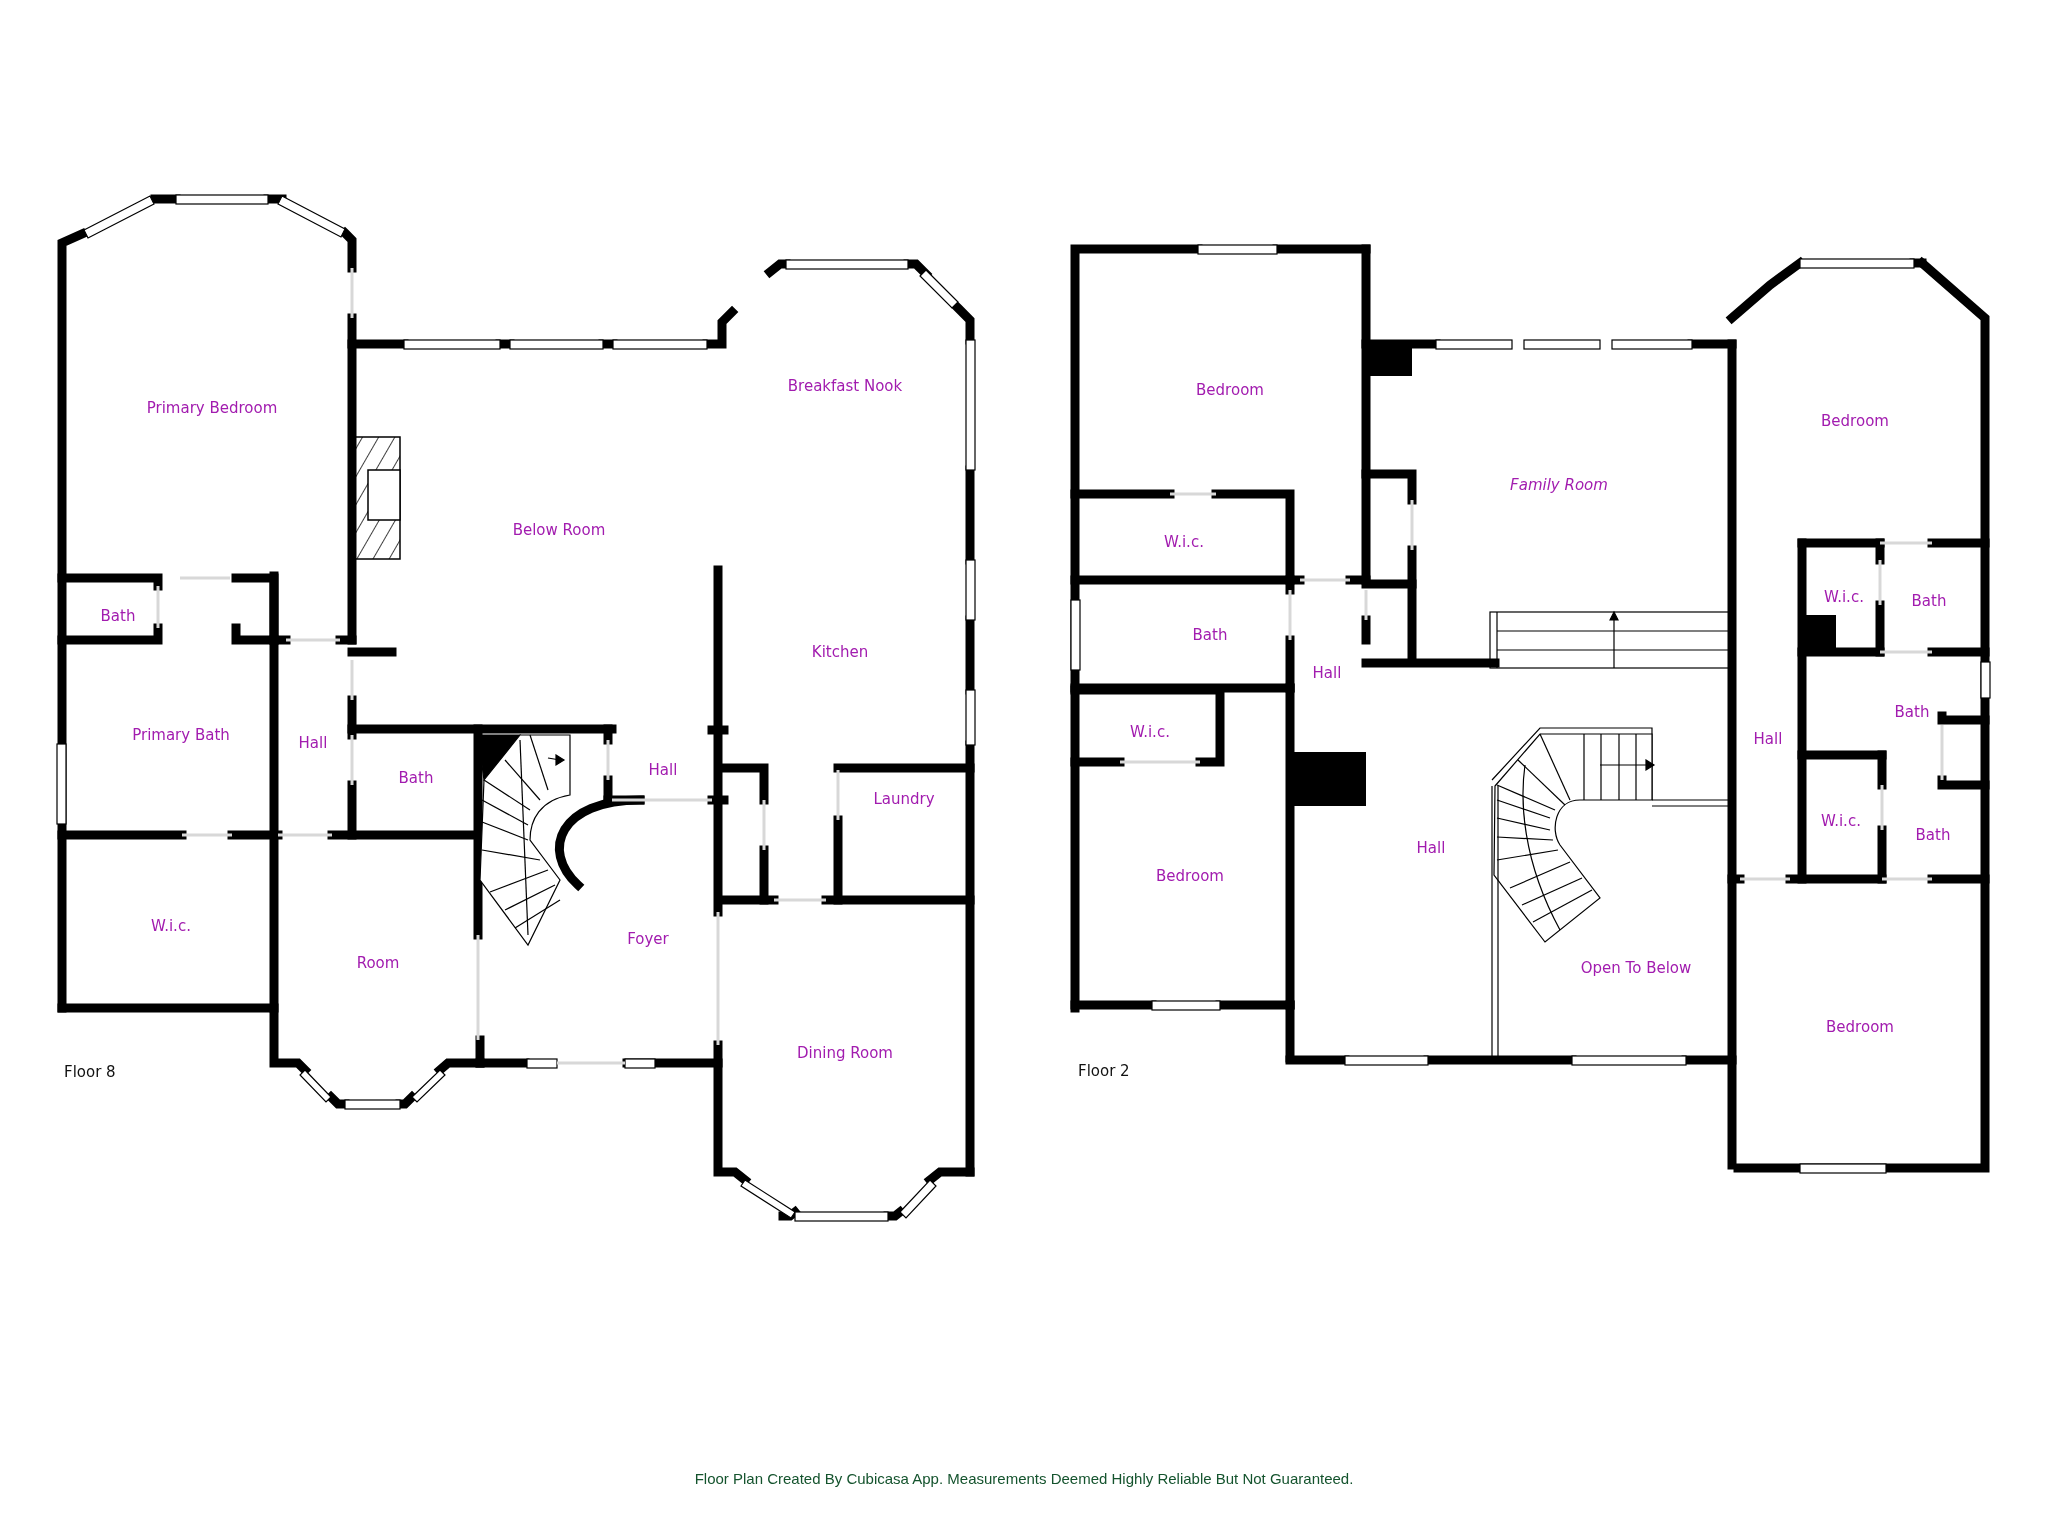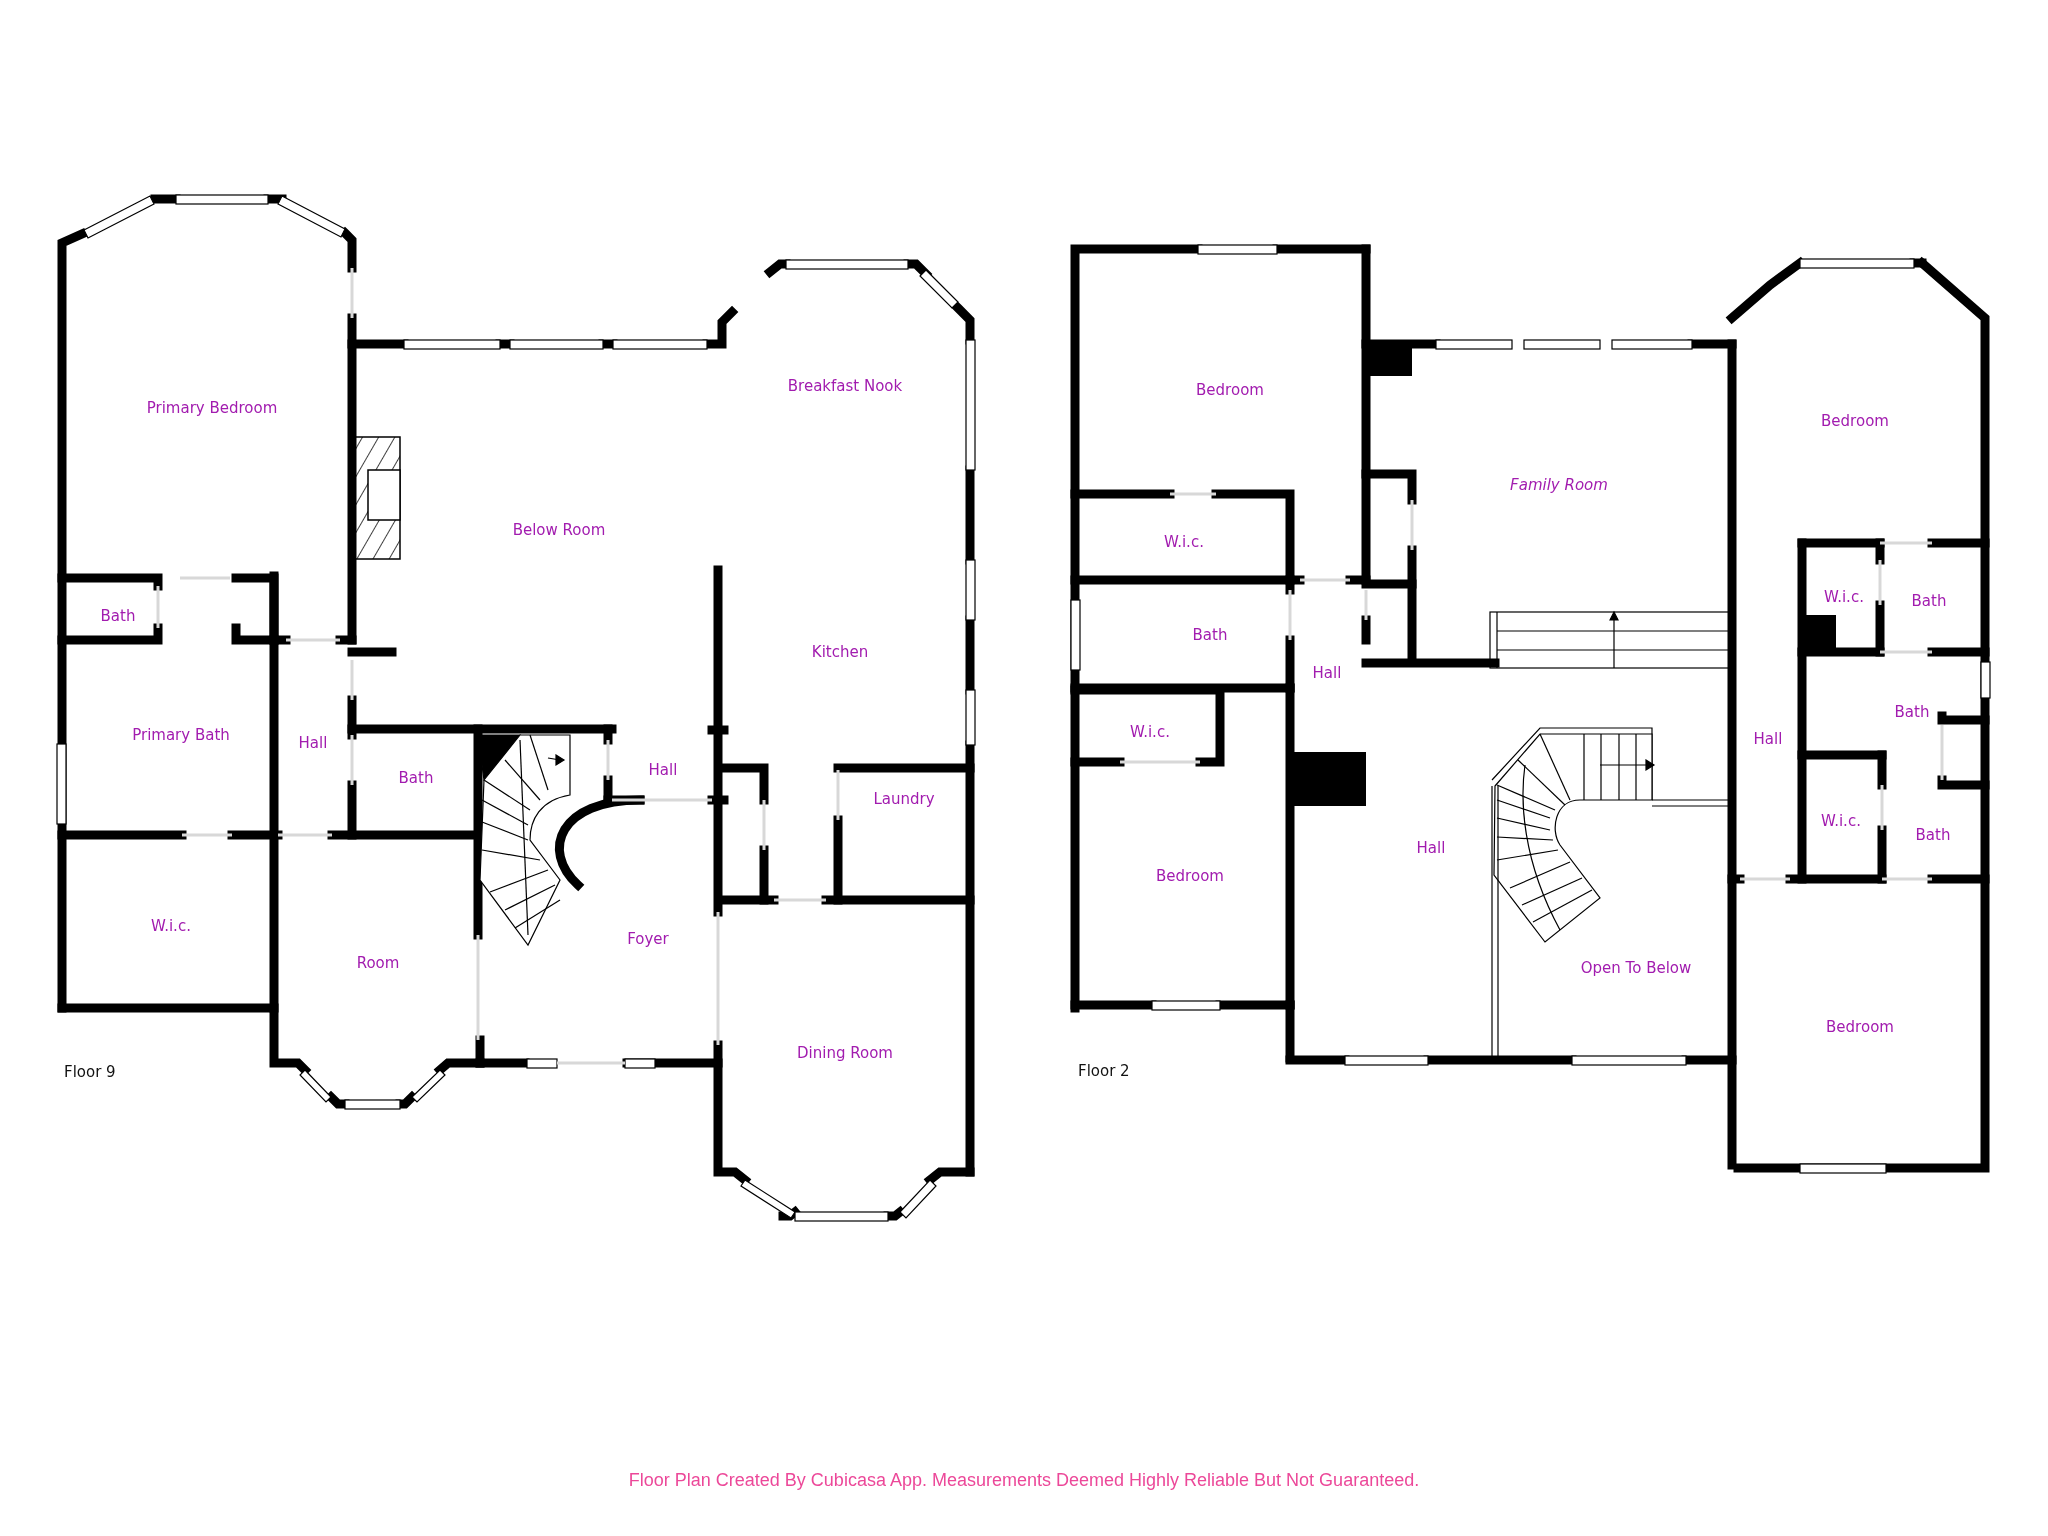--- a/index.html
+++ b/index.html
@@ -309,7 +309,7 @@
   <div class="room-label" style="left:1860px;top:1027px;">Bedroom</div>
 </div>
 
-<div class="floor-label" style="left:64px;top:1063px;">Floor 9</div>
+<div class="floor-label" style="left:64px;top:1063px;">Floor 8</div>
 <div class="floor-label" style="left:1078px;top:1062px;">Floor 2</div>
 
 <div class="disclaimer">Floor Plan Created By Cubicasa App. Measurements Deemed Highly Reliable But Not Guaranteed.</div>

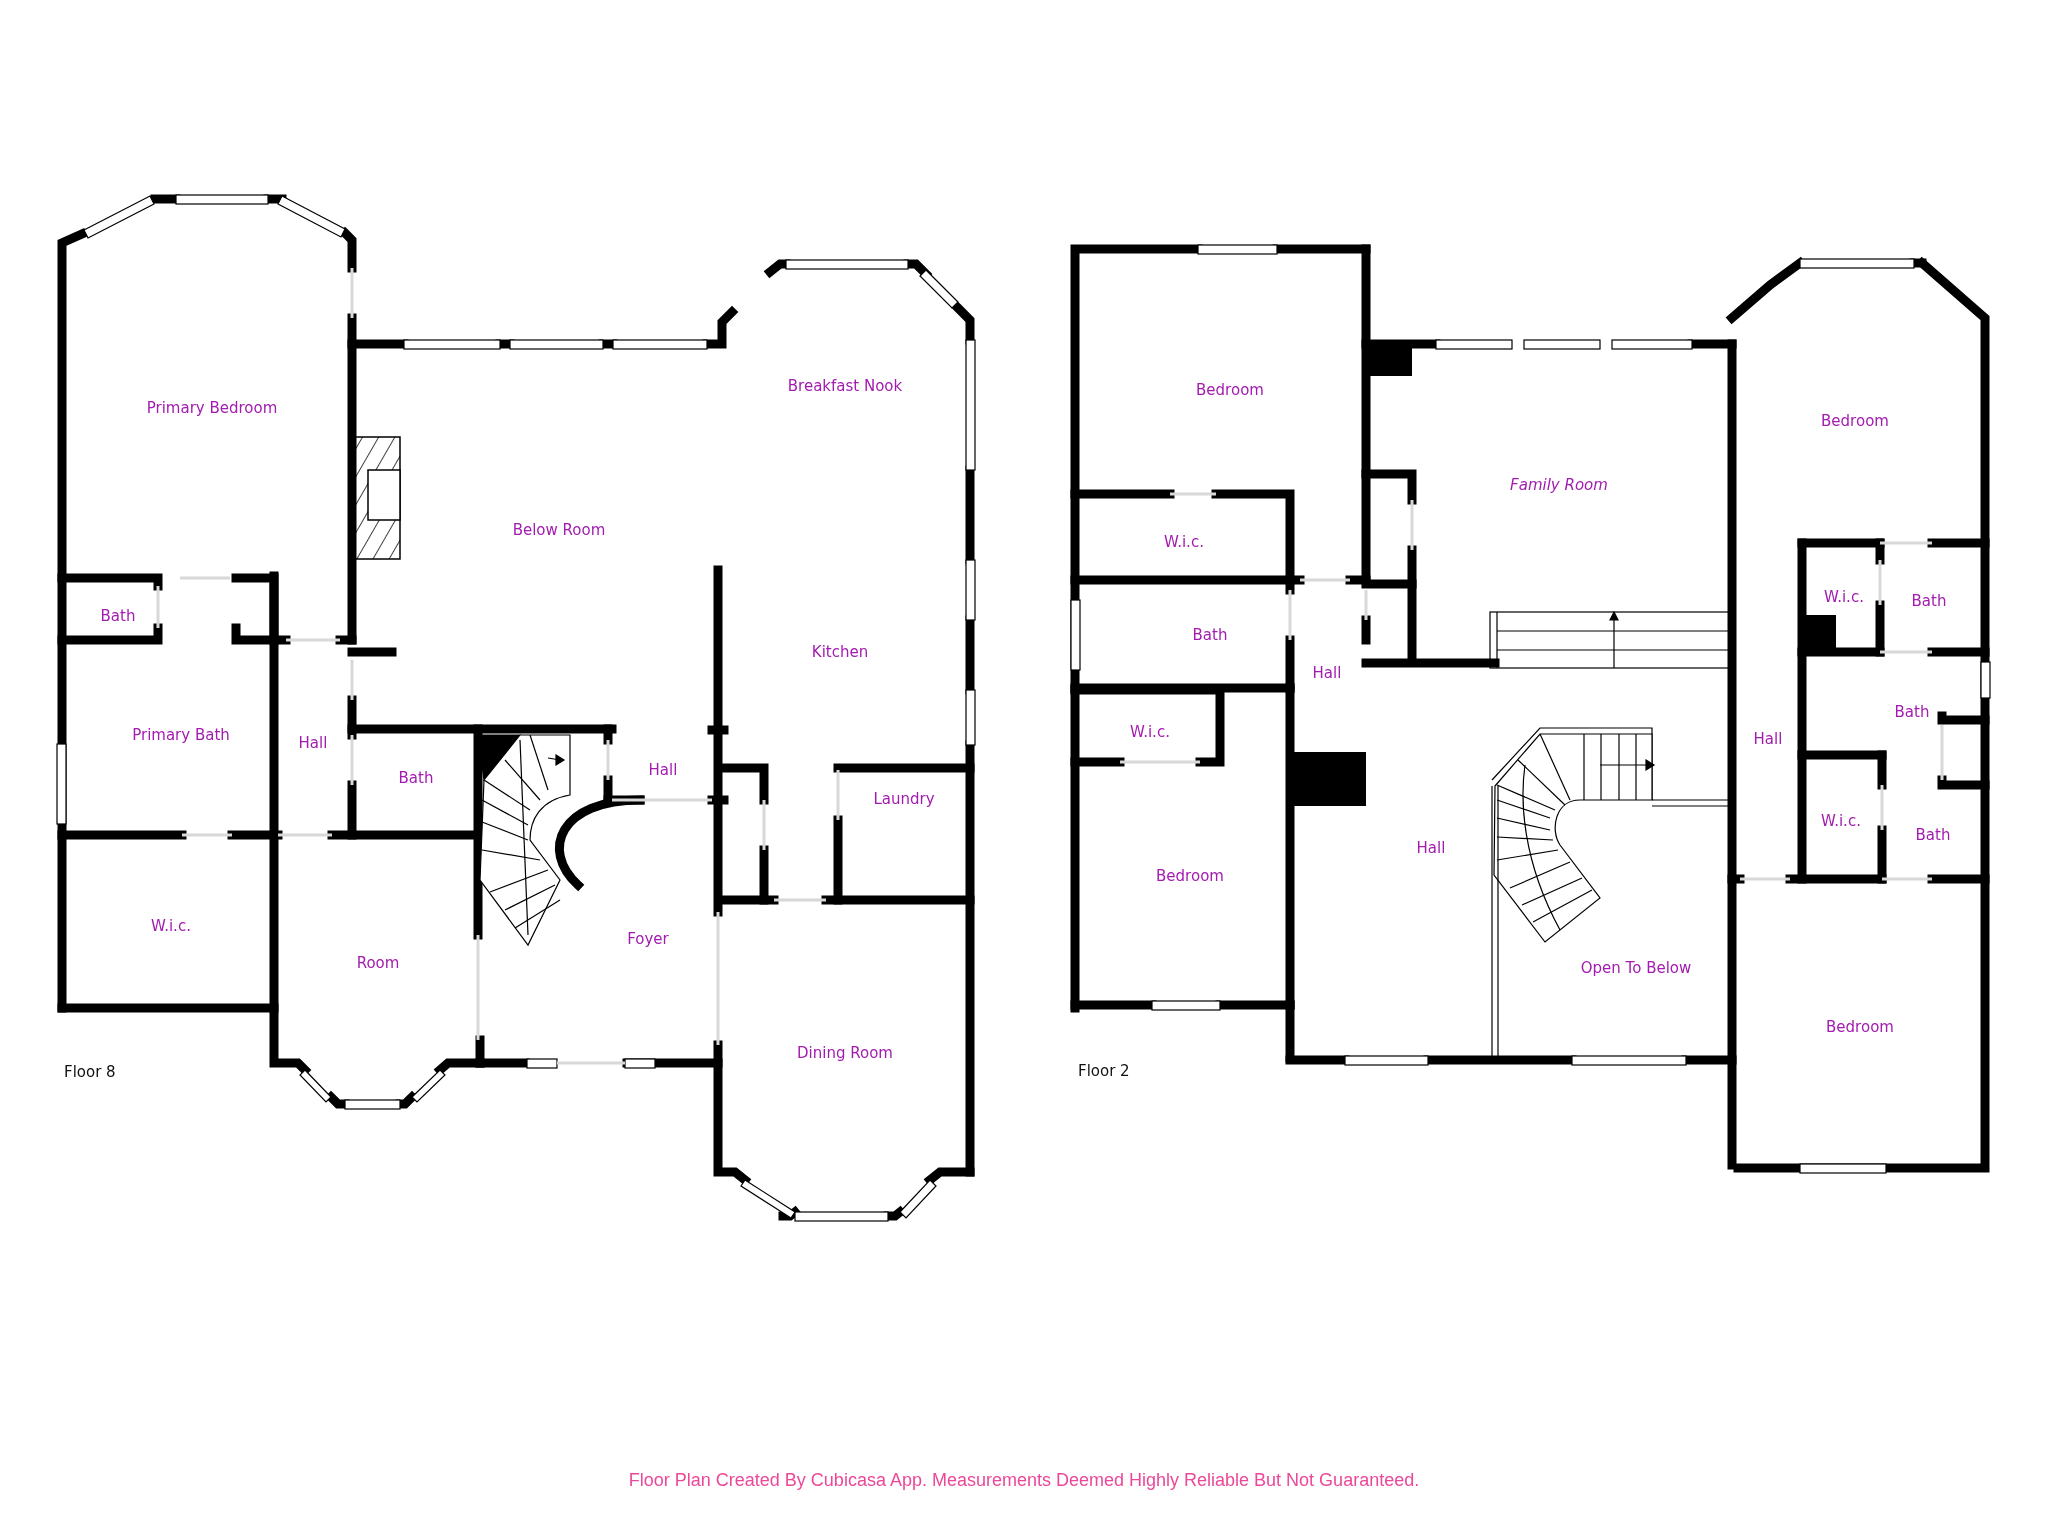--- a/index.html
+++ b/index.html
@@ -7,7 +7,7 @@
   #plan{position:absolute;left:0;top:0;width:2048px;height:1536px;}
   .room-label{position:absolute;transform:translate(-50%,-50%);font-size:15px;color:#a21caf;white-space:nowrap;font-family:"DejaVu Sans",sans-serif;}
   .floor-label{position:absolute;font-size:15px;color:#111;font-family:"DejaVu Sans",sans-serif;}
-  .disclaimer{position:absolute;left:0;width:2048px;top:1470px;text-align:center;font-size:18px;color:#ec4899;font-family:"Liberation Sans",sans-serif;}
+  .disclaimer{position:absolute;left:0;width:2048px;top:1470px;text-align:center;font-size:15px;color:#14532d;font-family:"Liberation Sans",sans-serif;}
 </style>
 </head>
 <body>

